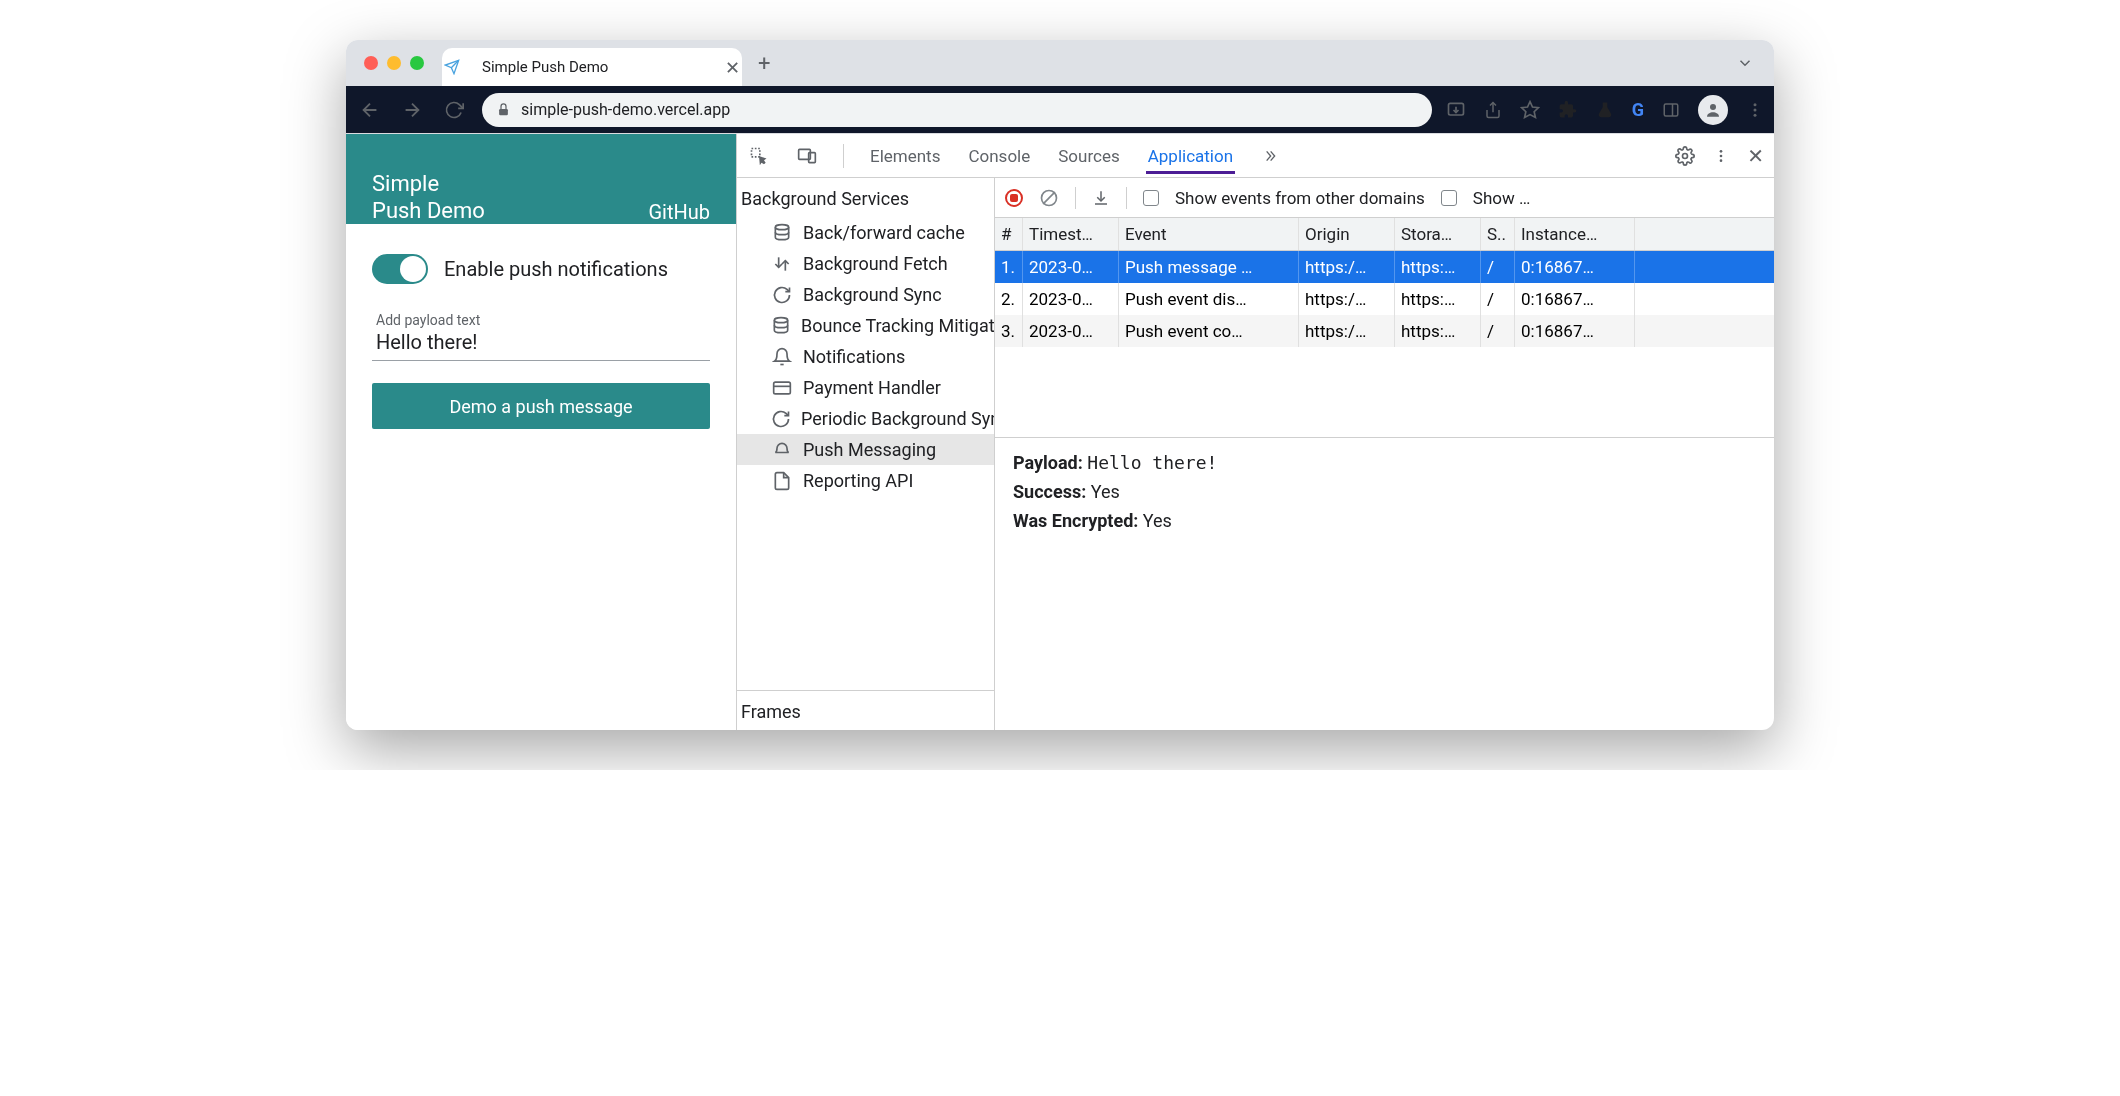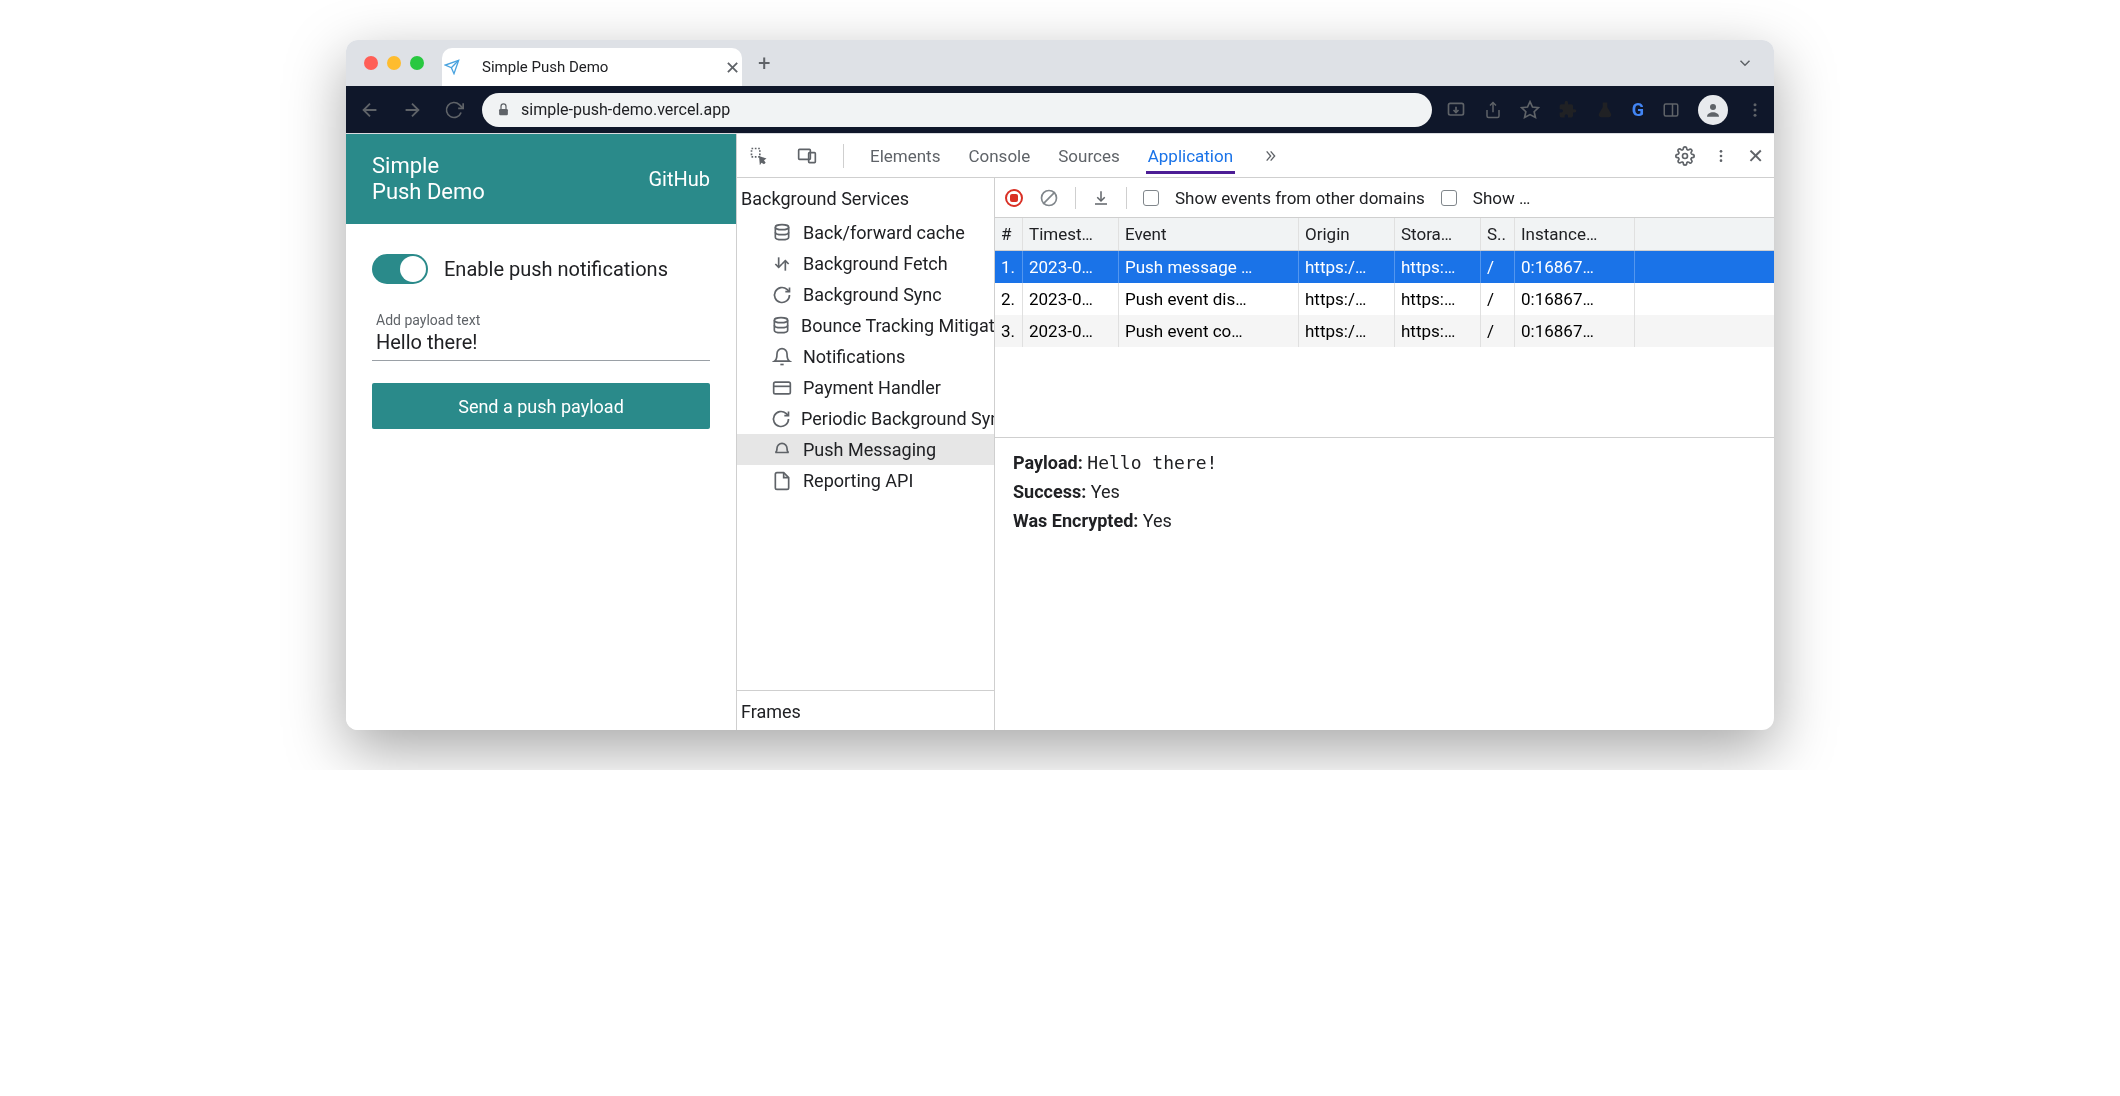--- a/index.html
+++ b/index.html
@@ -26,7 +26,7 @@
   .content { flex: 1; display: flex; min-height: 0; }
   
   .page { width: 390px; display: flex; flex-direction: column; background: #fff; overflow: hidden; }
-  .page-header { background: #2a8a8a; color: #fff; height: 90px; display: flex; align-items: center; justify-content: space-between; padding: 0 26px; }
+  .page-header { background: #2a8a8a; color: #fff; height: 90px; display: flex; align-items: flex-end; justify-content: space-between; padding: 0 26px; }
   .page-header .ttl { font-size: 22px; line-height: 1.2; }
   .page-header .gh { font-size: 20px; }
   .page-body { padding: 30px 26px; display: flex; flex-direction: column; gap: 22px; }

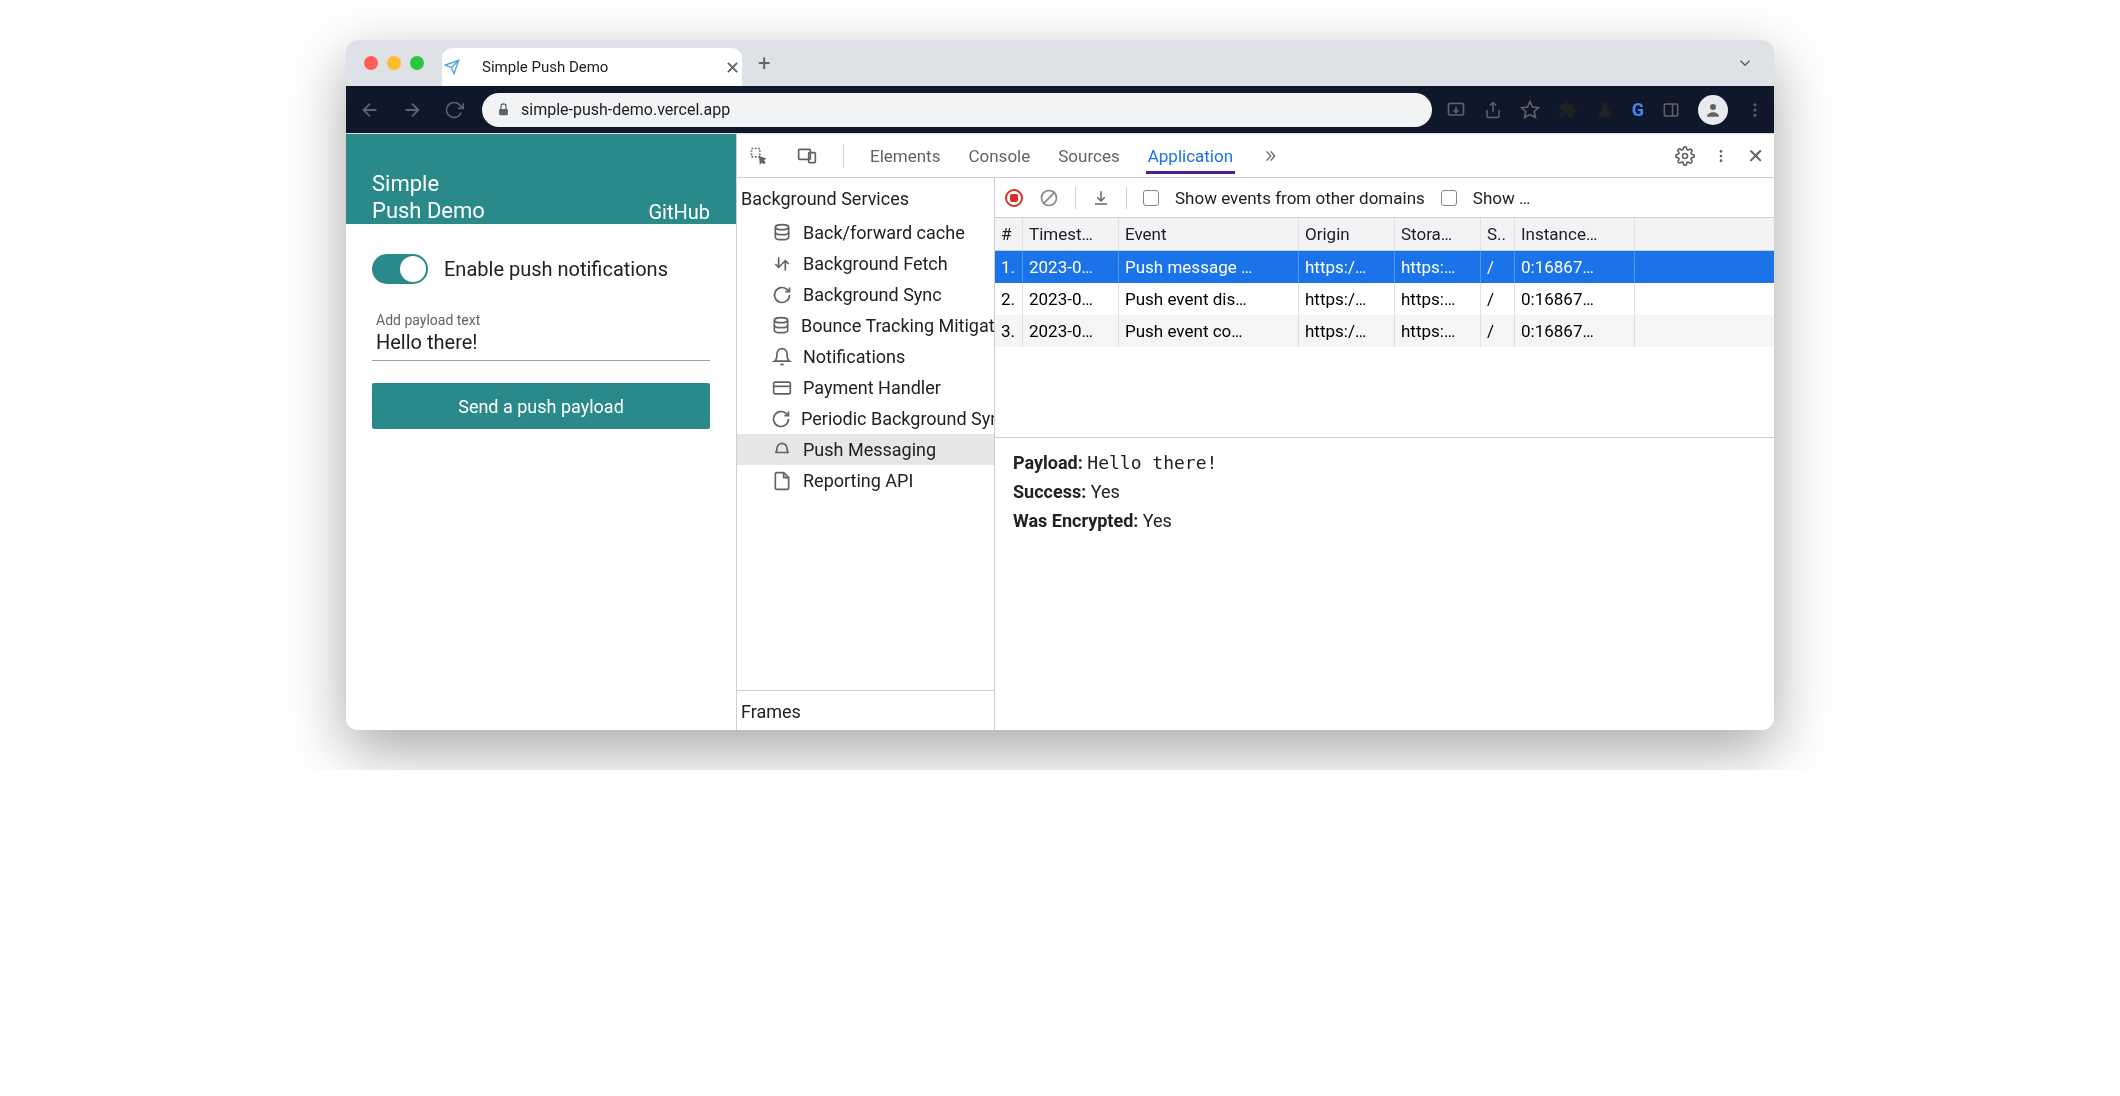--- a/index.html
+++ b/index.html
@@ -206,7 +206,7 @@
           <div class="ph">Add payload text</div>
           <div class="val">Hello there!</div>
         </div>
-        <div class="send-btn">Send a push payload</div>
+        <div class="send-btn">Demo a push message</div>
       </div>
     </div>
 

